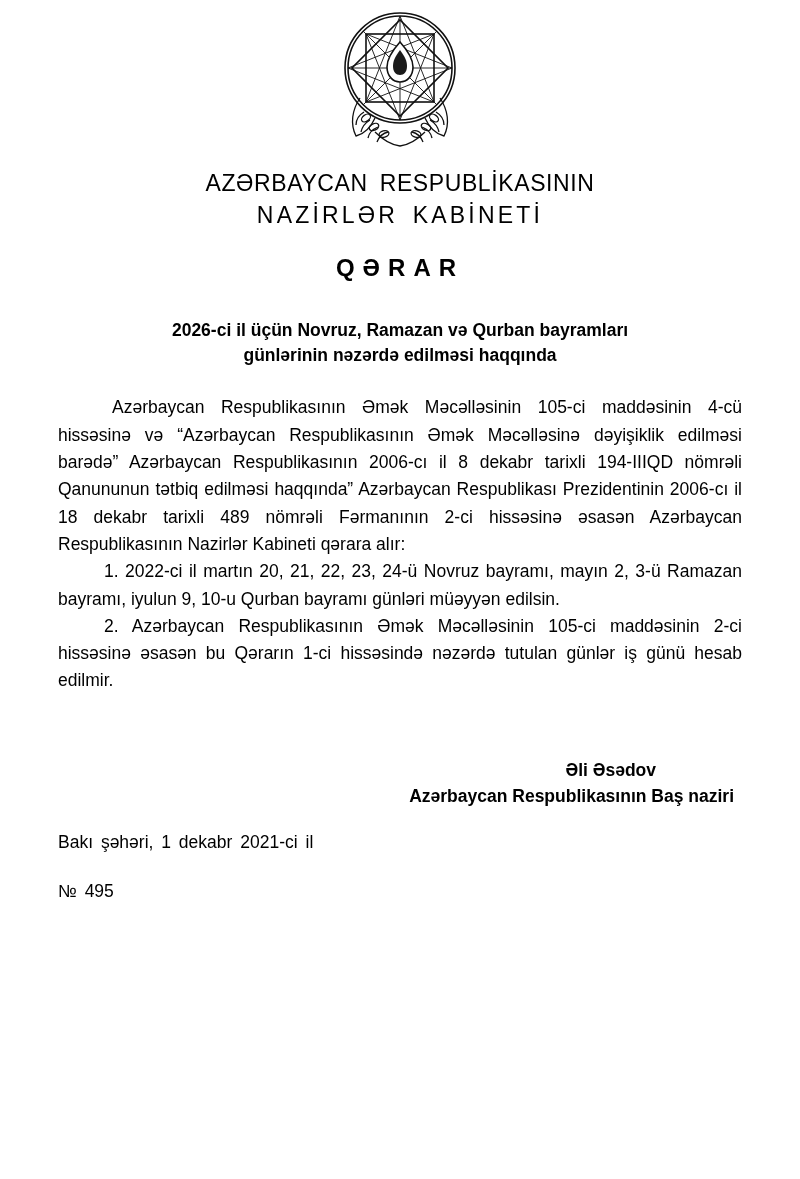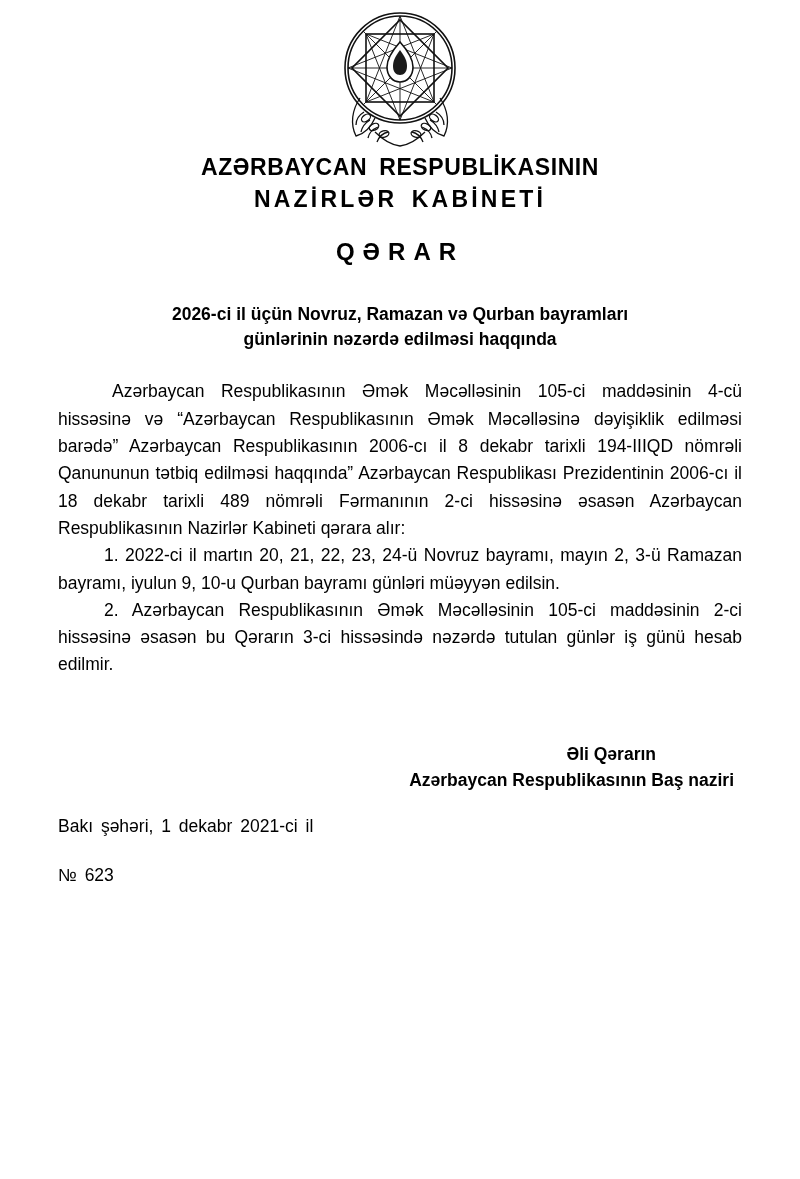--- a/index.html
+++ b/index.html
@@ -35,10 +35,11 @@
   
   .doc-title {
     text-align: center;
-    font-weight: bold;
+    font-weight: normal;
     font-size: 23px;
     letter-spacing: 0.6px;
     line-height: 1.32;
+    margin-top: 16px;
     word-spacing: 5px;
   }
   .doc-title .line2 {

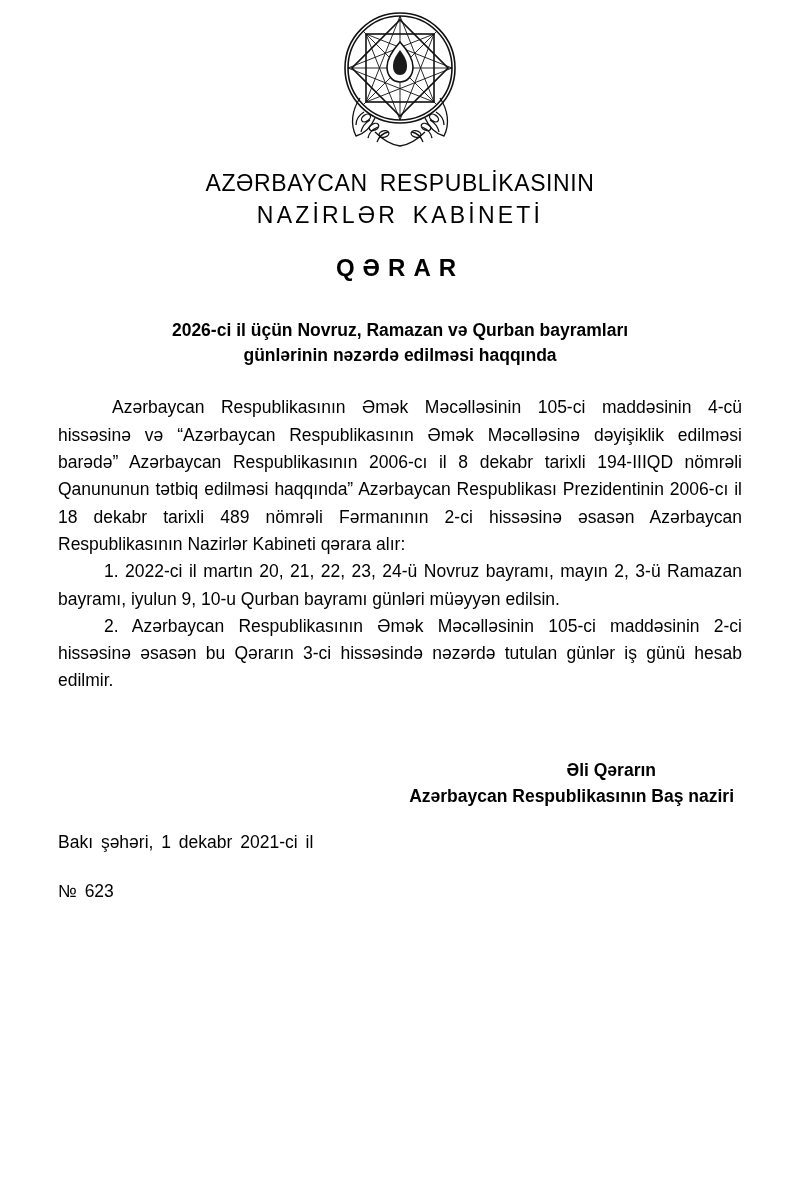--- a/index.html
+++ b/index.html
@@ -177,7 +177,7 @@
   <div class="body-text">
     <p><span>Azərbaycan Respublikasının Əmək Məcəlləsinin 105-ci maddəsinin 4-cü hissəsinə və “Azərbaycan Respublikasının Əmək Məcəlləsinə dəyişiklik edilməsi barədə” Azərbaycan Respublikasının 2006-cı il 8 dekabr tarixli 194-IIIQD nömrəli Qanununun tətbiq edilməsi haqqında” Azərbaycan Respublikası Prezidentinin 2006-cı il 18 dekabr tarixli 489 nömrəli Fərmanının 2-ci hissəsinə əsasən Azərbaycan Respublikasının Nazirlər Kabineti </span><b>qərara alır:</b></p>
     <p class="tight">1. 2022-ci il martın 20, 21, 22, 23, 24-ü Novruz bayramı, mayın 2, 3-ü Ramazan bayramı, iyulun 9, 10-u Qurban bayramı günləri müəyyən edilsin.</p>
-    <p class="tight">2. Azərbaycan Respublikasının Əmək Məcəlləsinin 105-ci maddəsinin 2-ci hissəsinə əsasən bu Qərarın 3-ci hissəsində nəzərdə tutulan günlər iş günü hesab edilmir.</p>
+    <p class="tight">2. Azərbaycan Respublikasının Əmək Məcəlləsinin 105-ci maddəsinin 2-ci hissəsinə əsasən bu Qərarın 1-ci hissəsində nəzərdə tutulan günlər iş günü hesab edilmir.</p>
   </div>
 
   <div class="signature">

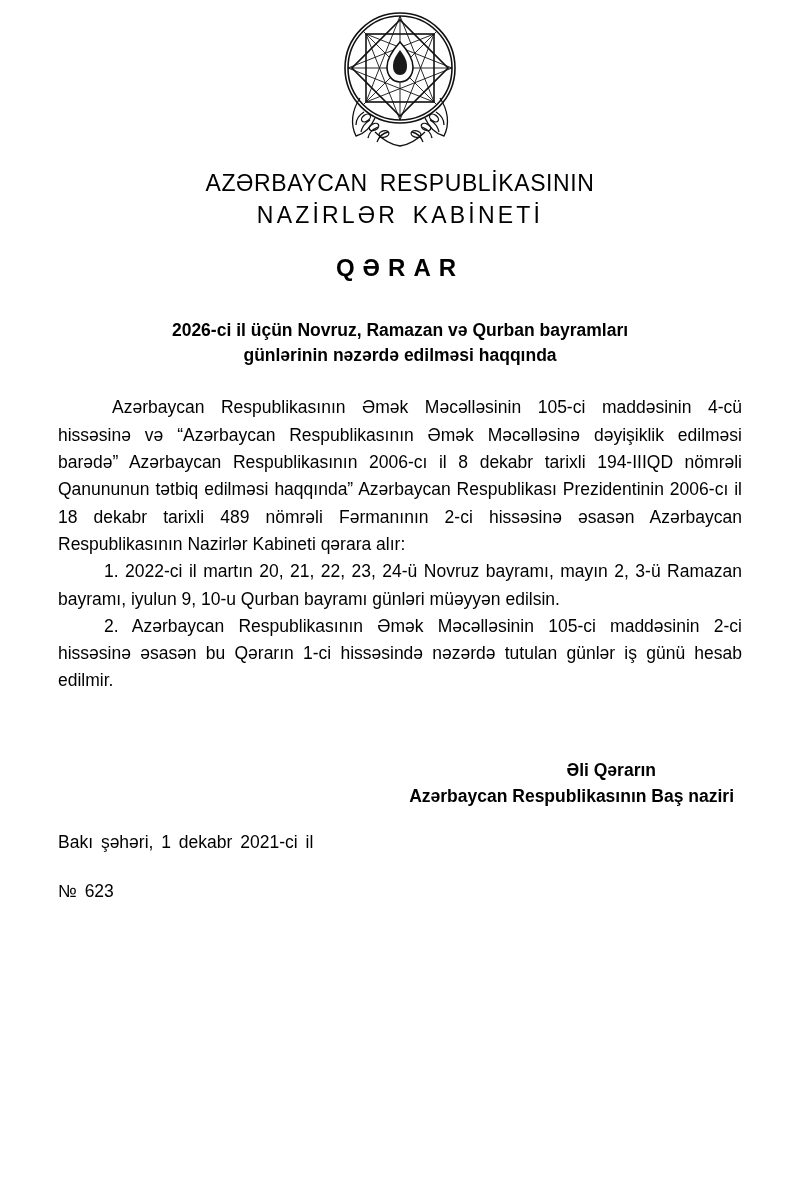--- a/index.html
+++ b/index.html
@@ -181,7 +181,7 @@
   </div>
 
   <div class="signature">
-    <span class="name">Əli Qərarın</span>
+    <span class="name">Əli Əsədov</span>
     <span class="role">Azərbaycan Respublikasının Baş naziri</span>
   </div>
 

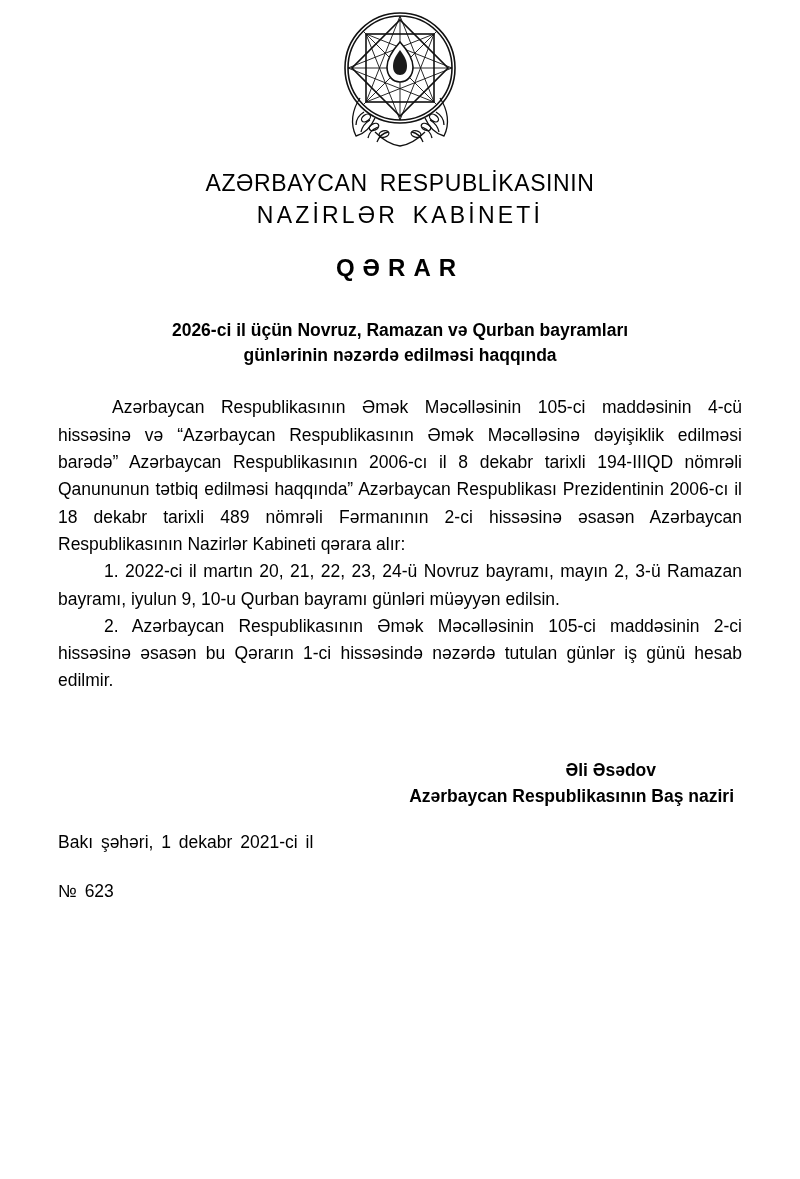--- a/index.html
+++ b/index.html
@@ -187,7 +187,7 @@
 
   <div class="footer">
     <div class="place-date">Bakı şəhəri,  1  dekabr  2021-ci il</div>
-    <div class="number">№  623</div>
+    <div class="number">№  495</div>
   </div>
 
 </div>

